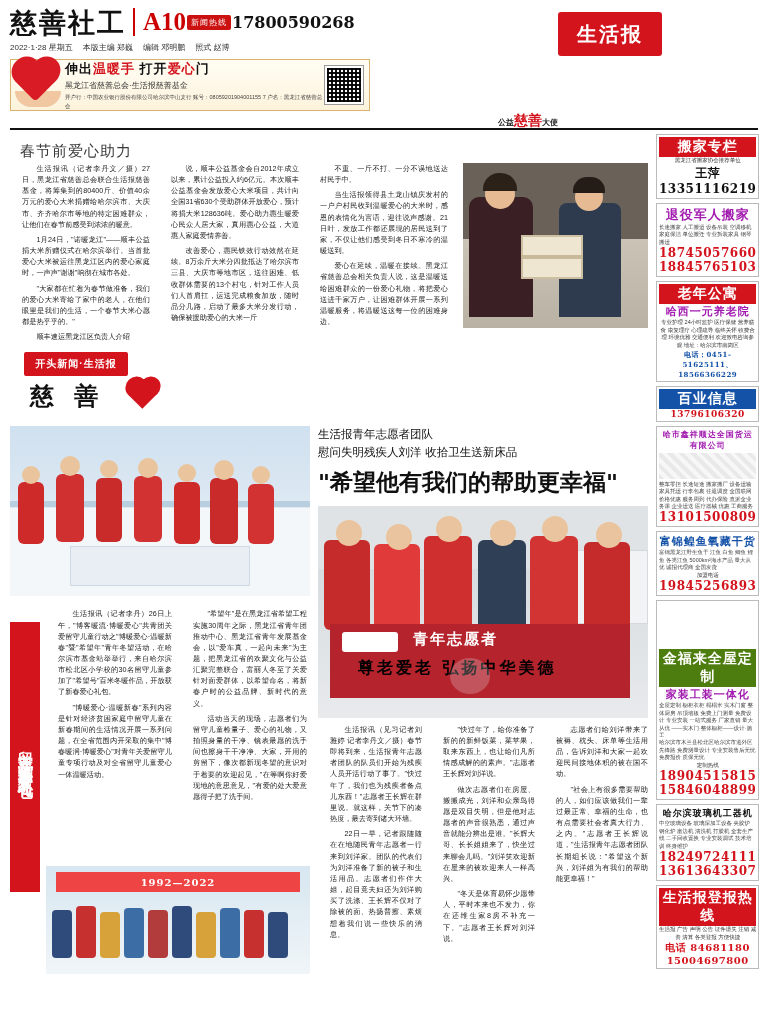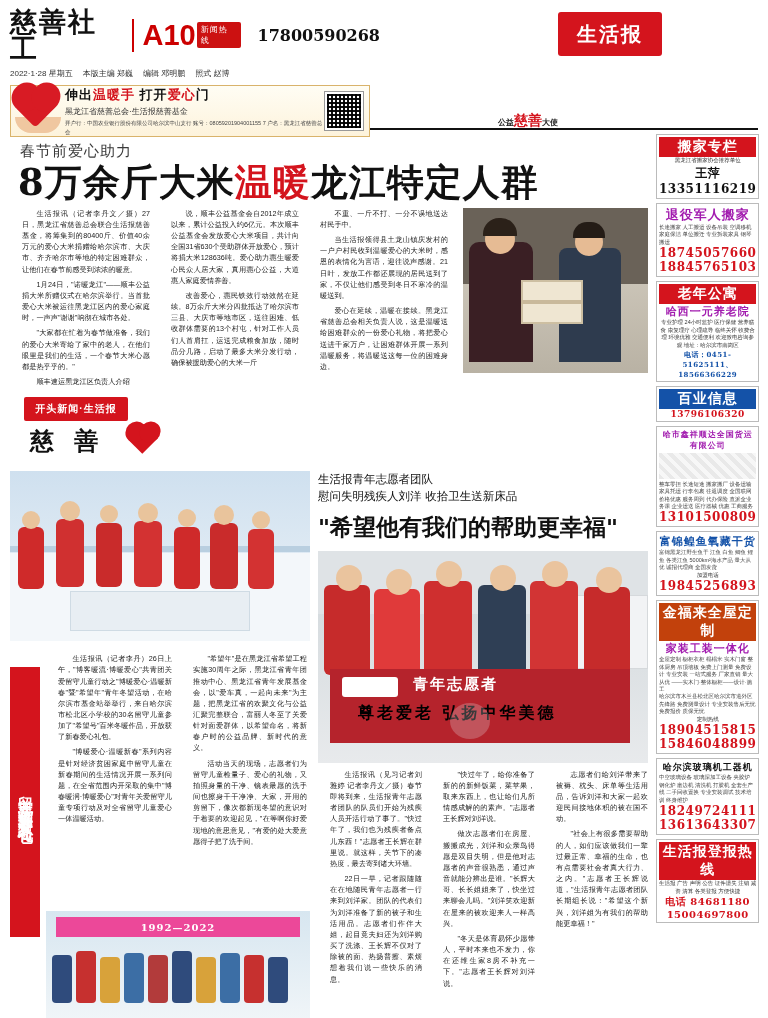--- a/index.html
+++ b/index.html
@@ -24,7 +24,7 @@
   }
   .mh-row1 { display:flex; align-items:center; gap:1px; }
   .page-code {
-    font-family:Liberation Sans, sans-serif; font-weight:bold; font-size:29px;
+    font-family:Liberation Serif, serif; font-weight:bold; font-size:25px;
     color:#c00; border-left:2px solid #c00; padding-left:8px; margin-left:6px;
   }
   .hotline-badge {

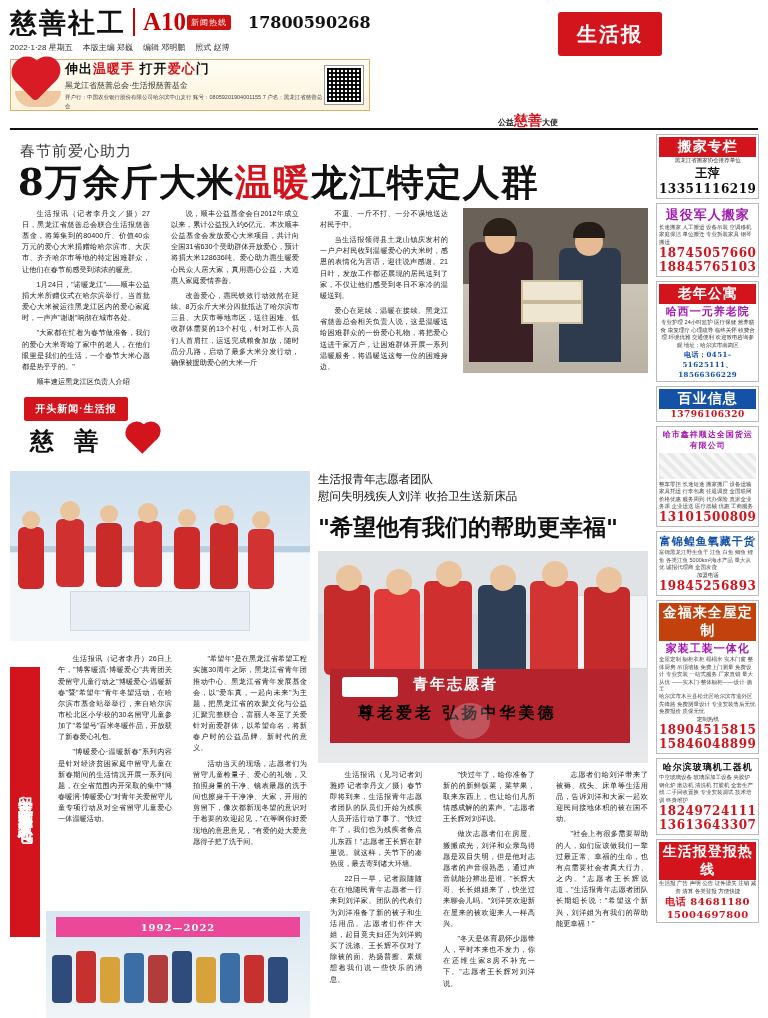--- a/index.html
+++ b/index.html
@@ -31,7 +31,7 @@
     background:#c11; color:#fff; font-size:8px; padding:2px 4px; border-radius:2px;
     letter-spacing:1px;
   }
-  .hotline-num { font-family:"DejaVu Serif",serif; font-weight:bold; font-size:16px; color:#111;margin-left:16px; }
+  .hotline-num { font-family:"DejaVu Serif",serif; font-weight:bold; font-size:16px; color:#111; }
   .mh-meta { font-size:8px; color:#333; margin-top:6px; display:flex; gap:10px; }
   .mh-meta span { white-space:nowrap; }
   .mh-banner {

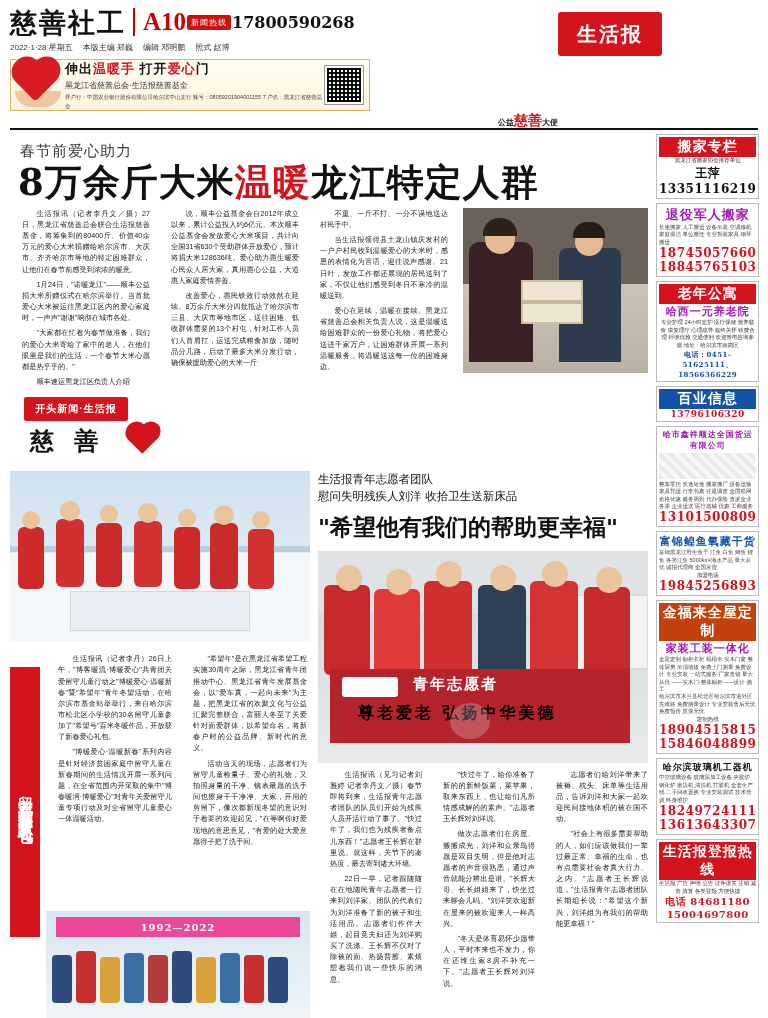--- a/index.html
+++ b/index.html
@@ -198,9 +198,6 @@
     <div class="content">
 
       <div class="kicker">春节前爱心助力</div>
-      <div class="headline">
-        <span>8万余斤大米</span><span class="red">温暖</span><span>龙江特定人群</span>
-      </div>
 
       <div class="art-top">
         <div class="cols">

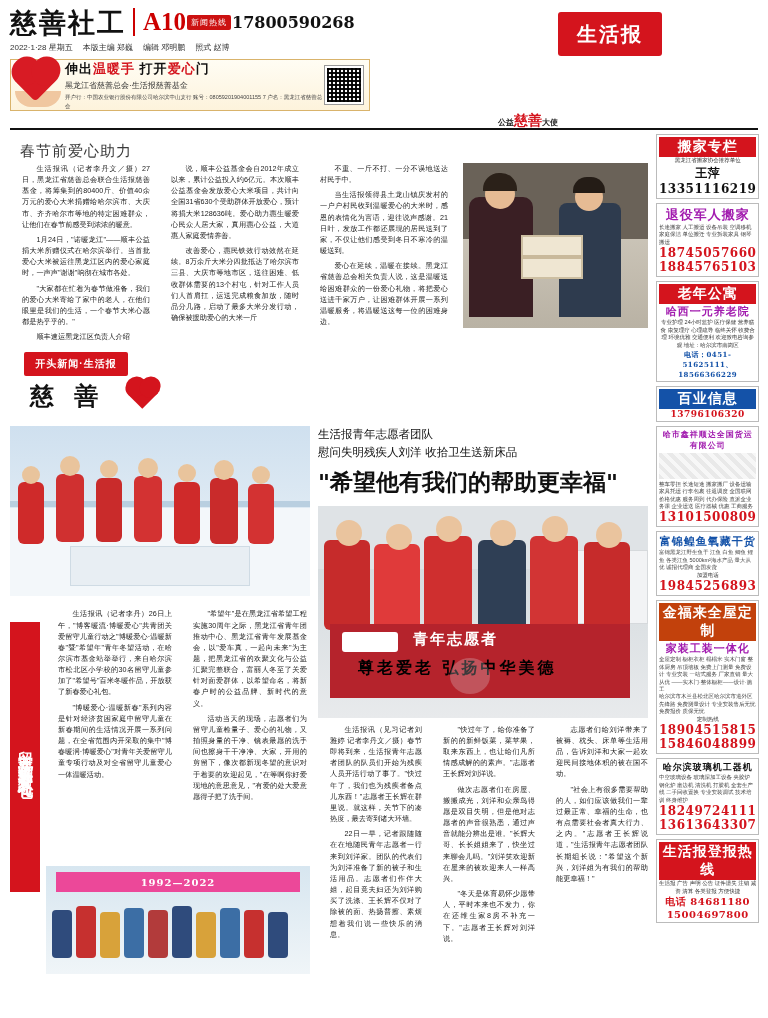--- a/index.html
+++ b/index.html
@@ -144,7 +144,7 @@
   .ad-phone.black{ color:#111; }
   .ad-band { background:#d4141d; color:#fff; font-size:14px; font-weight:bold; padding:1px 0; letter-spacing:1px;}
   .ad-band.blue { background:#1452a8; }
-  .ad-band.gold { background:#c2410c; }
+  .ad-band.gold { background:#4d7c0f;margin-top:46px; }
   .tiny { font-size:5.5px; color:#333; line-height:1.4; }
   .ad-grid { font-size:5.5px; color:#444; line-height:1.35; text-align:left; }
   .ad-img { height:26px; background:repeating-linear-gradient(45deg,#e9e9e9 0 4px,#f7f7f7 4px 8px); margin:2px 0;}

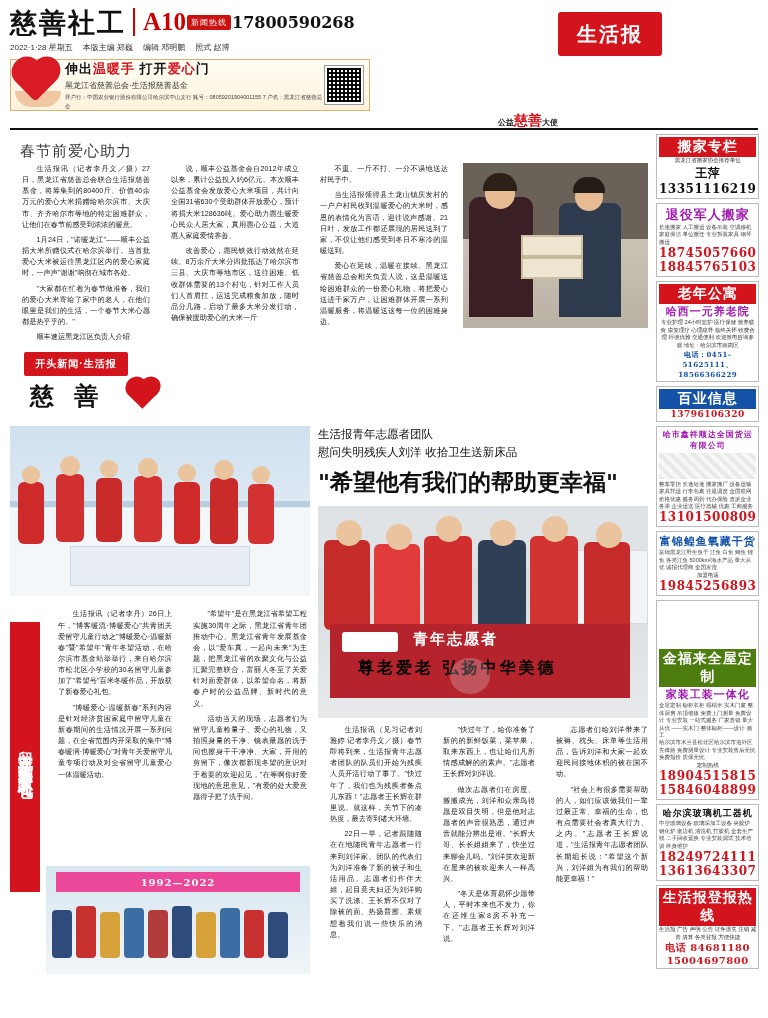--- a/index.html
+++ b/index.html
@@ -279,7 +279,7 @@
           <div class="photo-group">
             <div class="ph" style="width:264px;height:108px">
               <div style="position:absolute;inset:0;background:linear-gradient(180deg,#d7e6f0,#f0f5f8)"></div>
-              <div style="position:absolute;left:10px;top:6px;width:244px;height:20px;background:#ec4899;color:#fff;font-size:10px;display:flex;align-items:center;justify-content:center;font-family:'DejaVu Serif',serif;font-weight:bold;letter-spacing:1px">1992—2022</div>
+              <div style="position:absolute;left:10px;top:6px;width:244px;height:20px;background:#ef4444;color:#fff;font-size:10px;display:flex;align-items:center;justify-content:center;font-family:'DejaVu Serif',serif;font-weight:bold;letter-spacing:1px">1992—2022</div>
               <div style="position:absolute;left:6px;top:44px;width:20px;height:48px;background:#2f4b7c;border-radius:4px"></div>
               <div style="position:absolute;left:30px;top:40px;width:20px;height:52px;background:#c6302f;border-radius:4px"></div>
               <div style="position:absolute;left:54px;top:46px;width:20px;height:46px;background:#d8a23a;border-radius:4px"></div>

